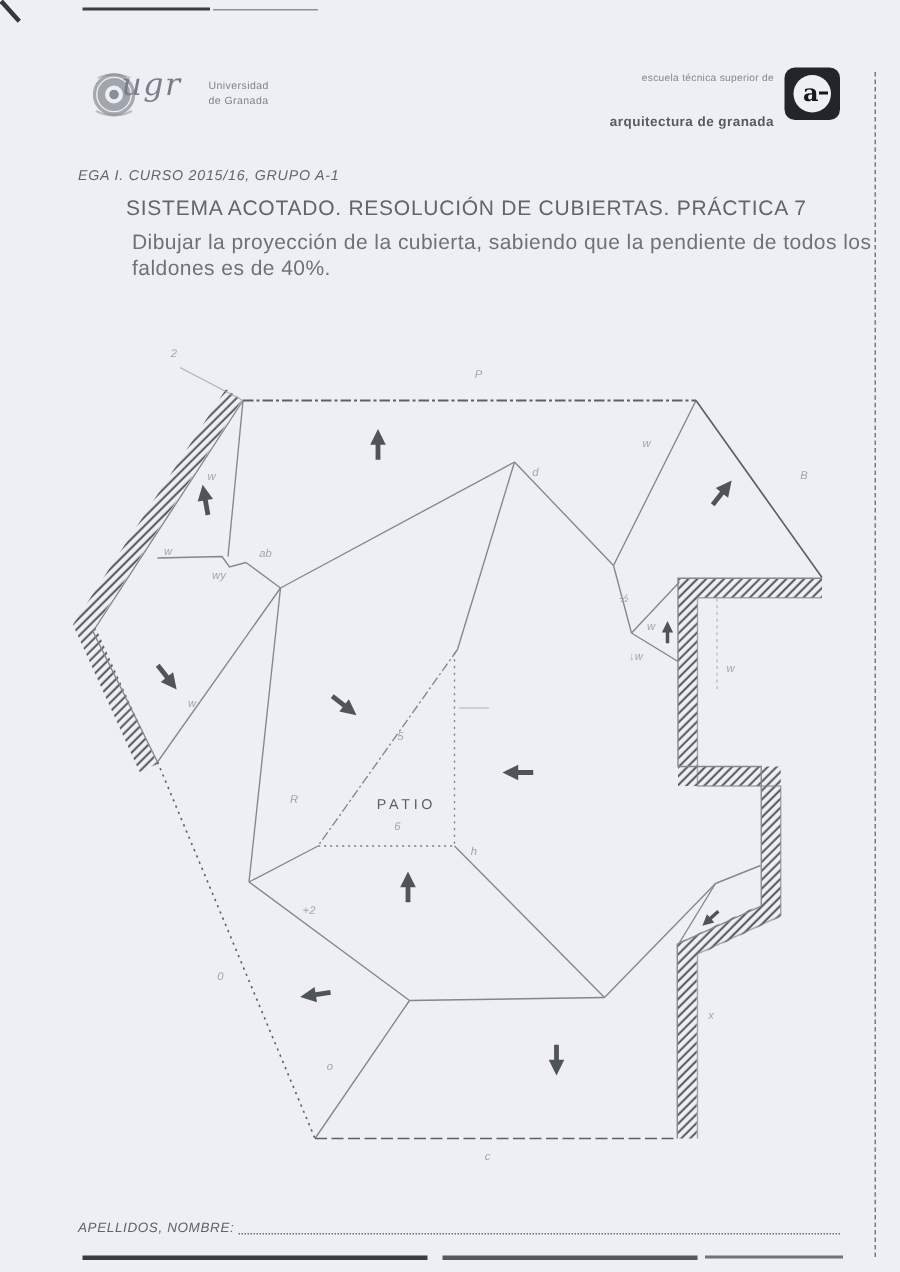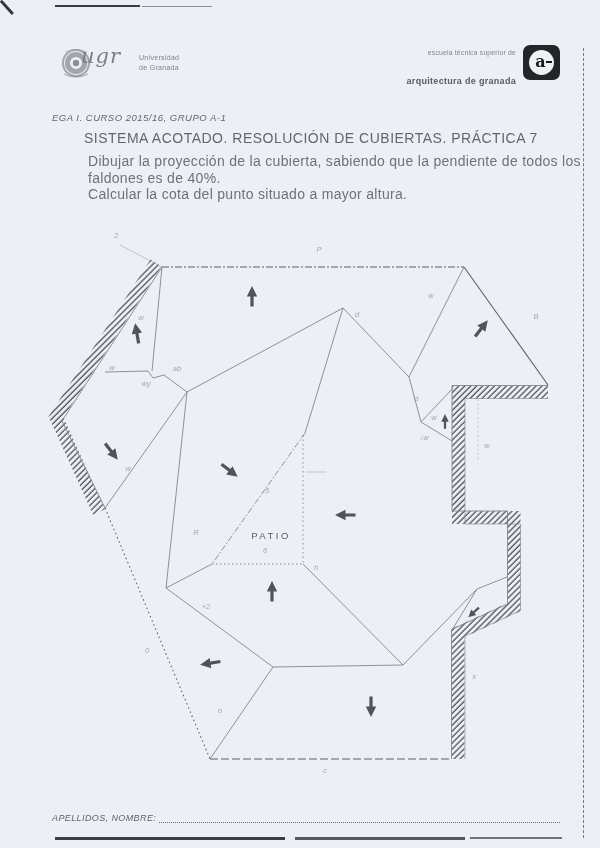--- a/index.html
+++ b/index.html
@@ -178,7 +178,6 @@
   <div class="abs title">SISTEMA ACOTADO. RESOLUCIÓN DE CUBIERTAS. PRÁCTICA 7</div>
   <div class="abs instr">
     <div>Dibujar la proyección de la cubierta, sabiendo que la pendiente de todos los faldones es de 40%.</div>
-    <div>Calcular la cota del punto situado a mayor altura.</div>
   </div>
 
   <div class="abs footer">

